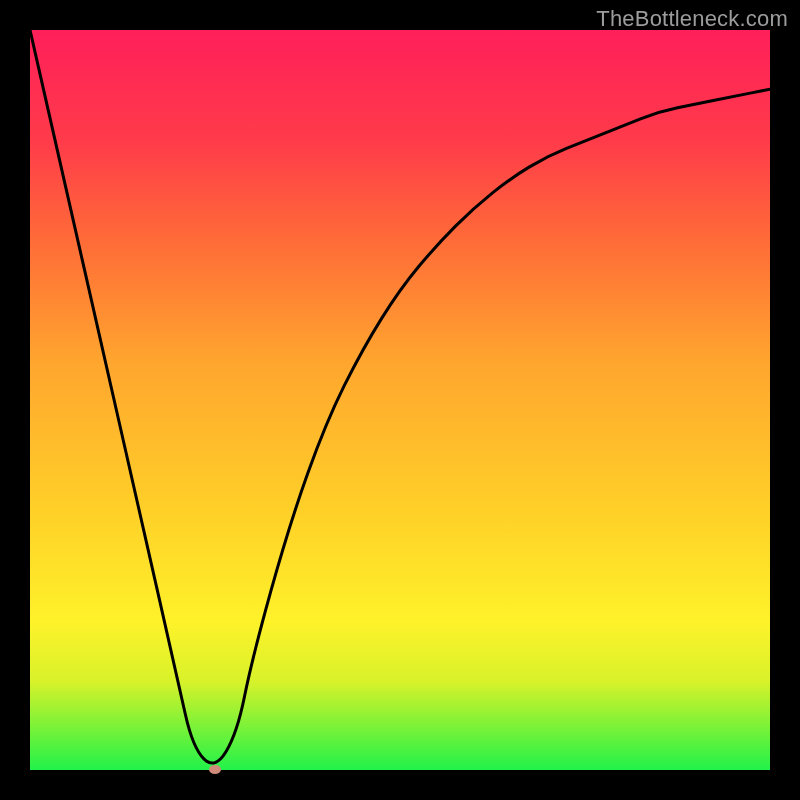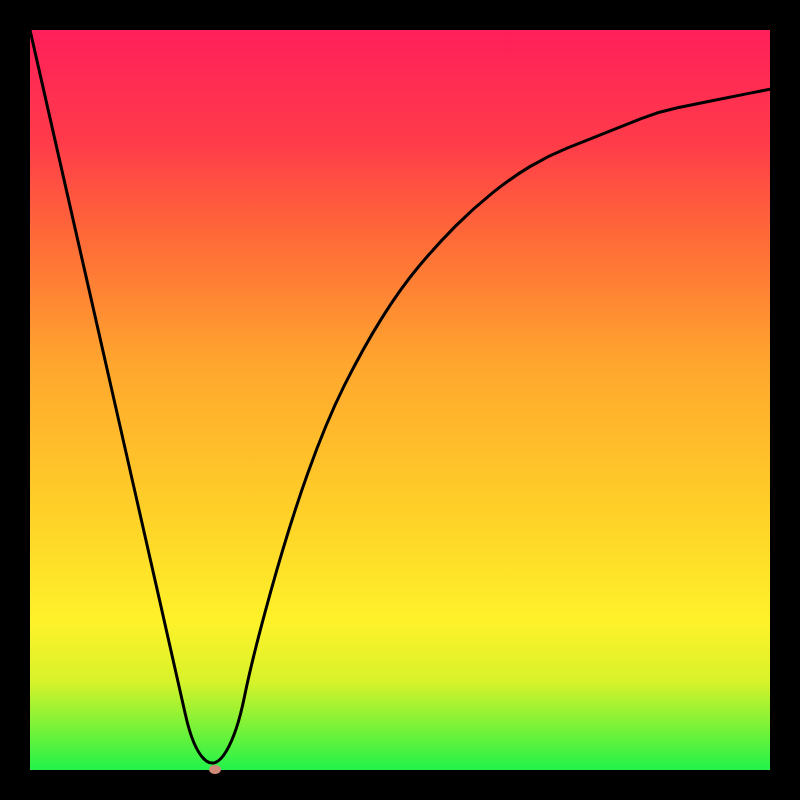--- a/index.html
+++ b/index.html
@@ -67,6 +67,7 @@
 
 <div class="frame">
 
+  <div class="attribution">TheBottleneck.com</div>
 
   <div class="plot-area">
 

